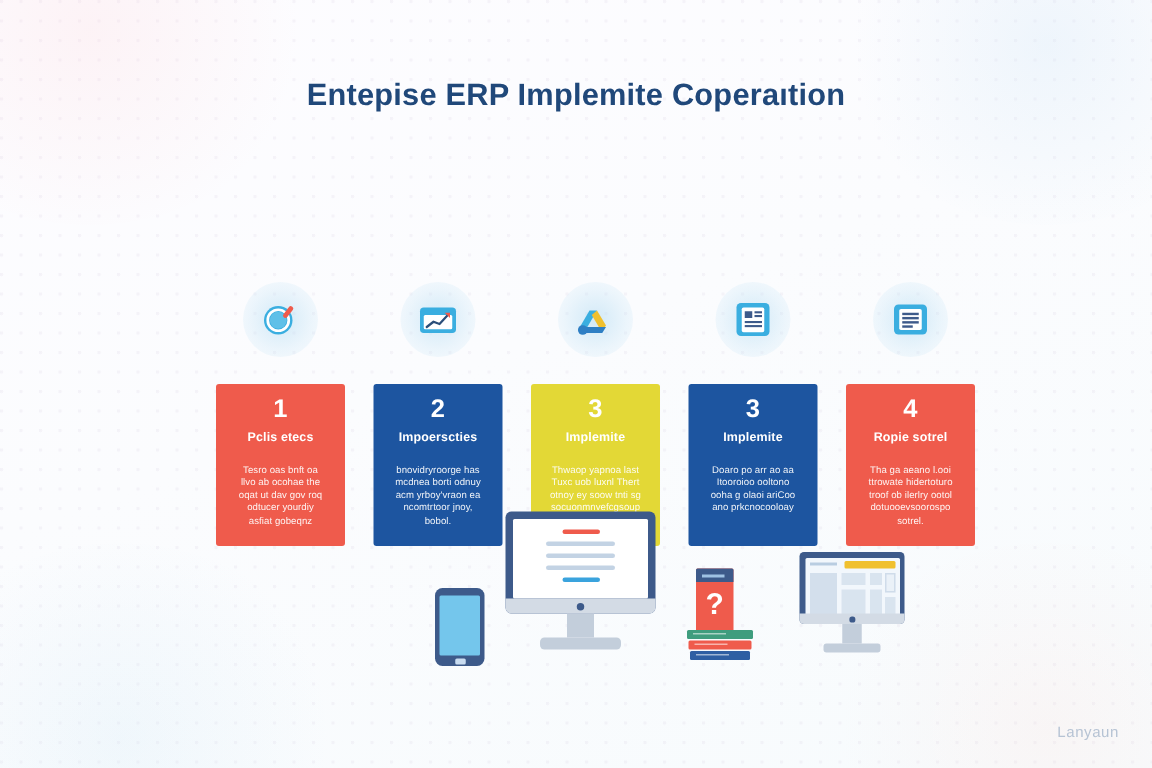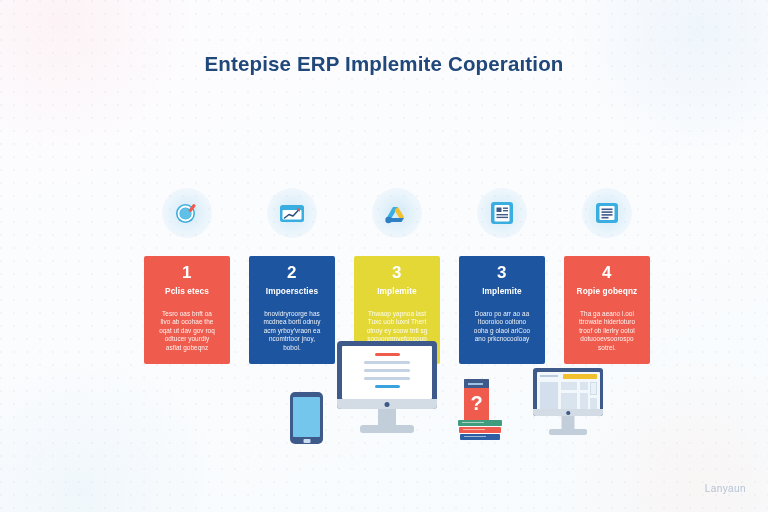--- a/index.html
+++ b/index.html
@@ -483,7 +483,7 @@
     </div>
     <div class="card coral" style="background:#ef5b4c">
       <div class="card-num">4</div>
-      <div class="card-head">Ropie gobeqnz</div>
+      <div class="card-head">Ropie sotrel</div>
       <div class="card-body">Tha ga aeano l.ooi<br>ttrowate hidertoturo<br>troof ob ilerlry ootol<br>dotuooevsoorospo<br>sotrel.</div>
     </div>
   </div>

